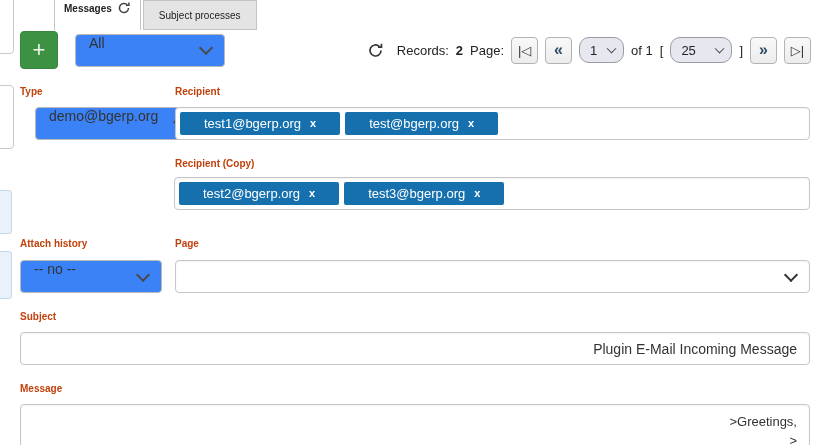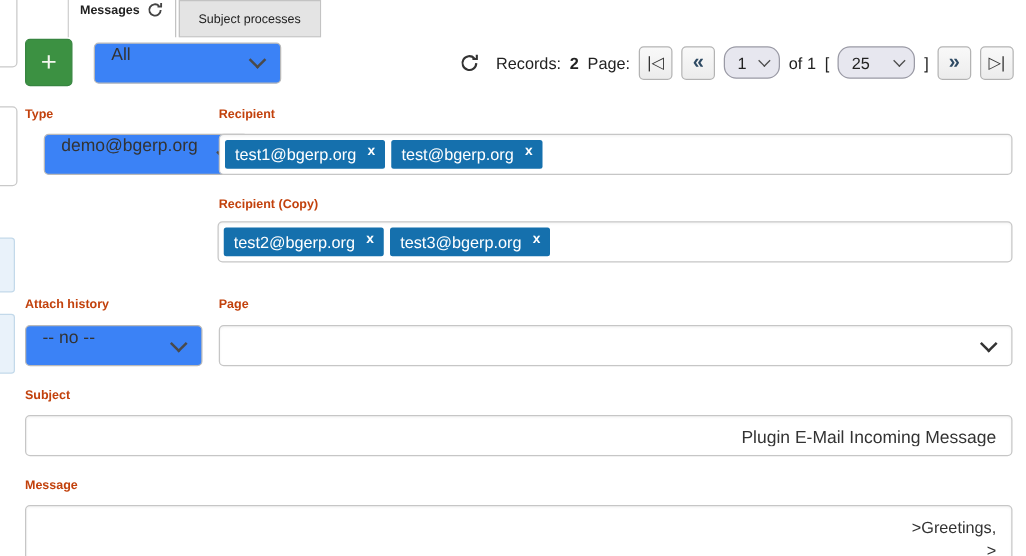--- a/index.html
+++ b/index.html
@@ -64,7 +64,7 @@
   .chipfield{display:flex;align-items:center;gap:5px;padding:0 4px;}
   .chip{
     background:#1570ad;color:#fff;font-size:13px;border-radius:2px;
-    display:flex;align-items:flex-start;padding:4px 8px;gap:9px;white-space:nowrap;
+    display:flex;align-items:center;padding:4px 24px;gap:9px;white-space:nowrap;
   }
   .chip .x{font-size:11px;font-weight:bold;cursor:pointer;line-height:1;}
   .textinput{

